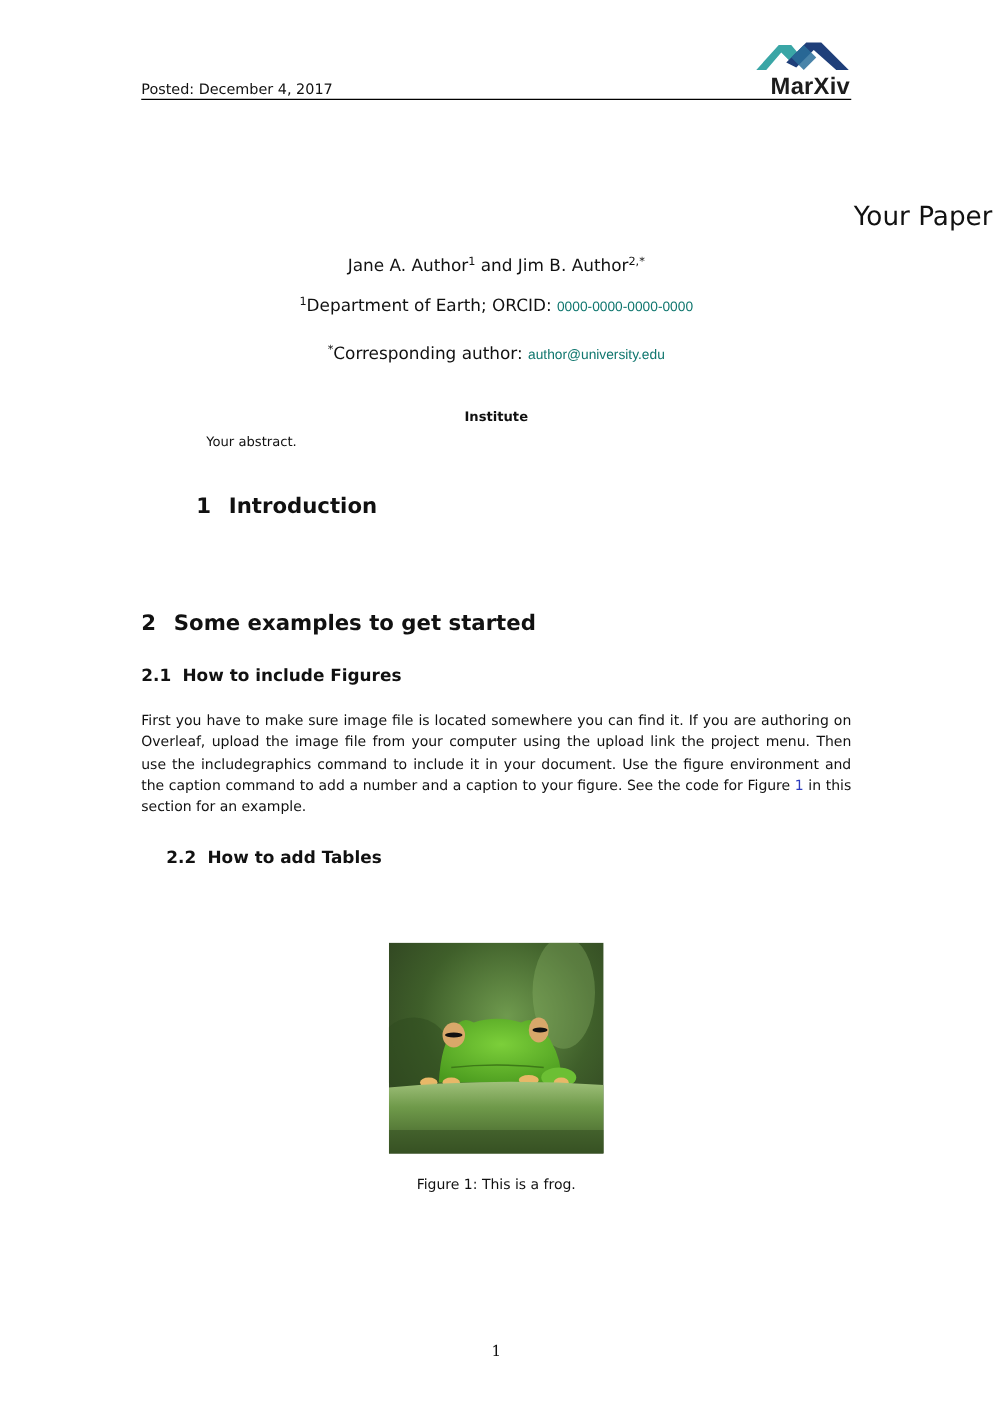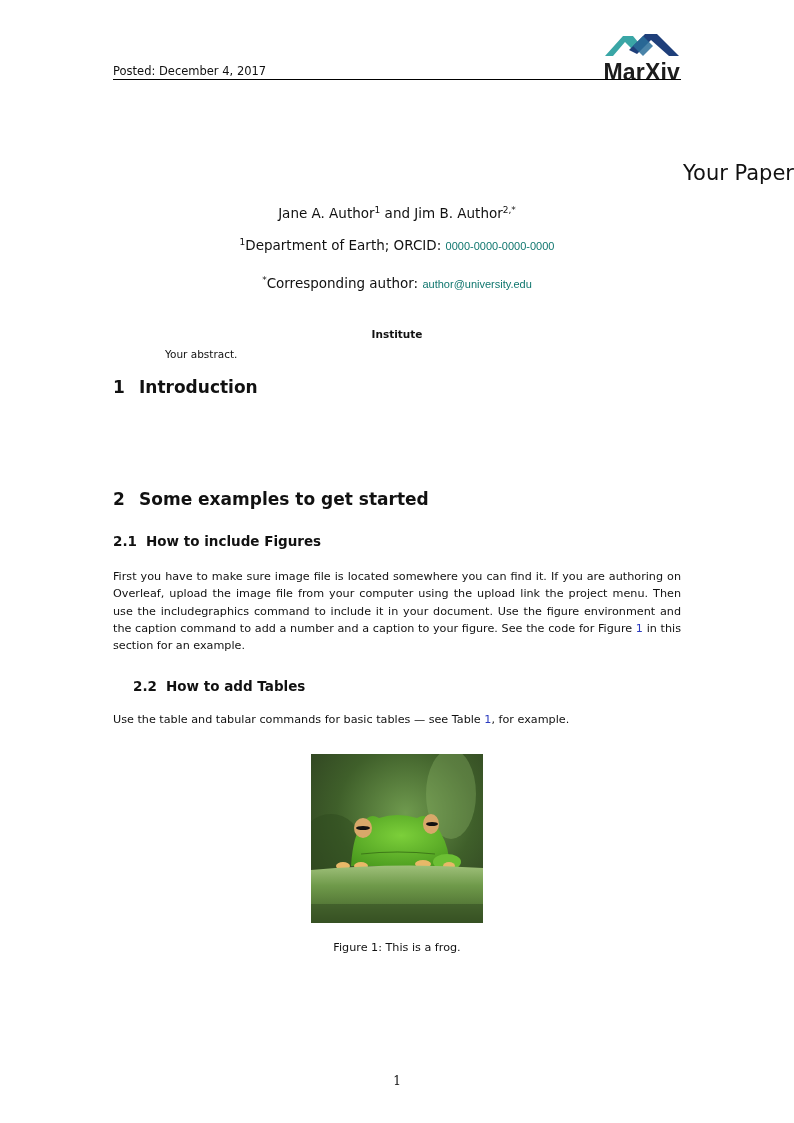--- a/index.html
+++ b/index.html
@@ -19,7 +19,7 @@
     .logo-text {
       position: absolute; right: 1px; top: 27px;
       font-family: "Liberation Sans", sans-serif; font-weight: bold;
-      font-size: 23px; color: #1c1c1c; letter-spacing: 0.2px;
+      font-size: 19px; color: #1c1c1c; letter-spacing: 0.2px;
     }
 
     

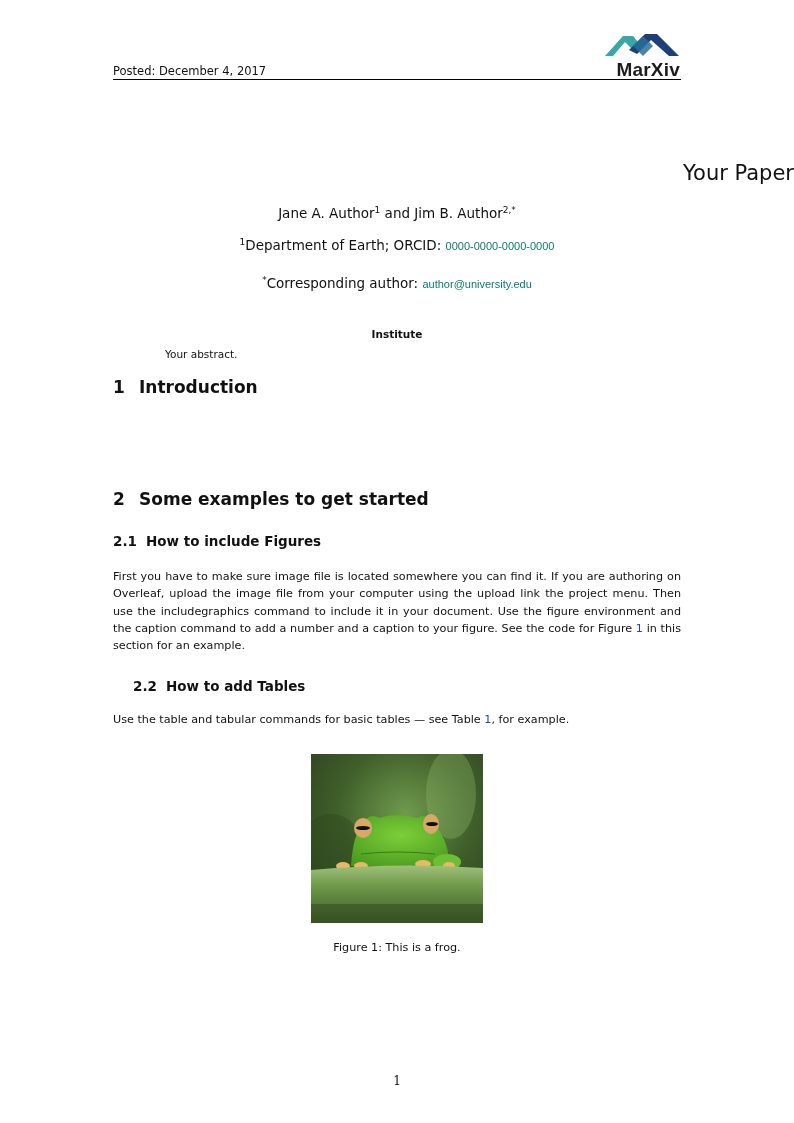--- a/index.html
+++ b/index.html
@@ -82,7 +82,7 @@
   <div class="abstract-title">Institute</div>
   <div class="abstract-text">Your abstract.</div>
 
-  <div class="h1" style="top:377px;">
+  <div class="h1" style="top:395px;margin-left:44px;">
     <span class="num">1</span><span>Introduction</span>
   </div>
 

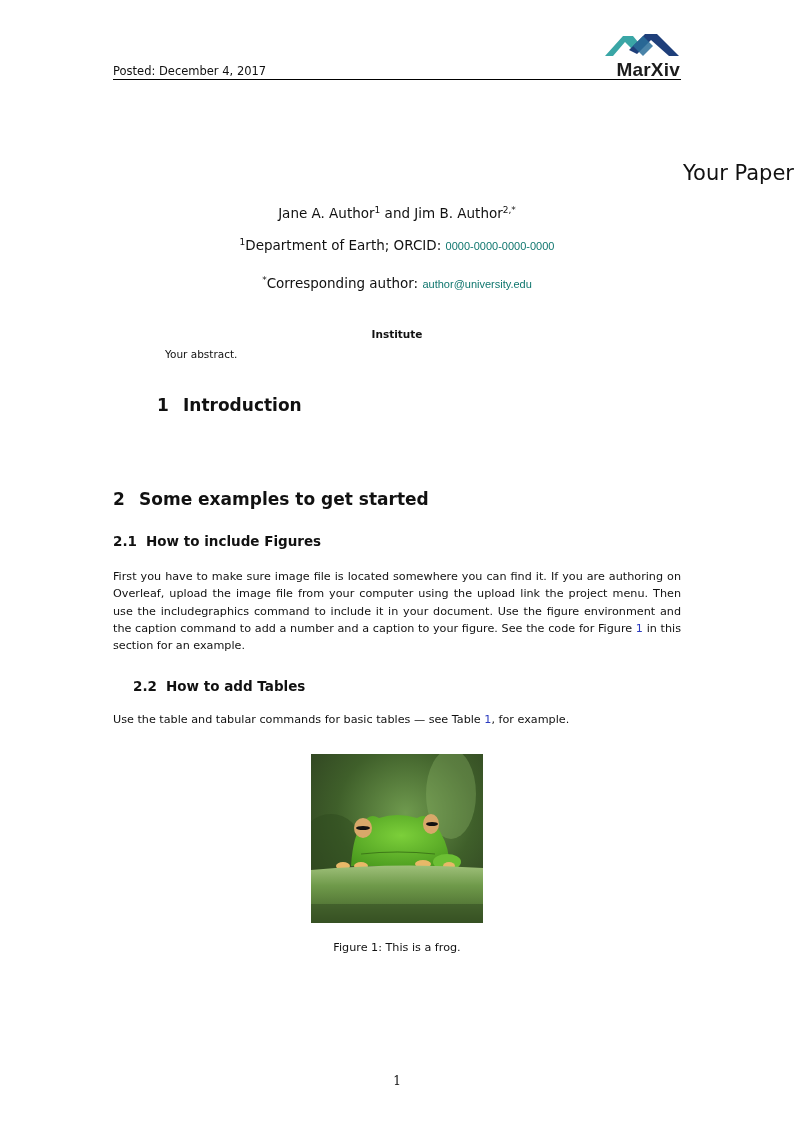--- a/index.html
+++ b/index.html
@@ -98,7 +98,6 @@
   <div class="h2" style="top:678px;margin-left:20px;">
     <span class="num">2.2</span><span>How to add Tables</span>
   </div>
-  <div class="p" style="top:711px;"><span>Use the table and tabular commands for basic tables — see Table </span><span class="ref">1</span><span>, for example.</span></div>
 
   <div class="figure">
     <svg width="172" height="169" viewBox="0 0 172 169">

